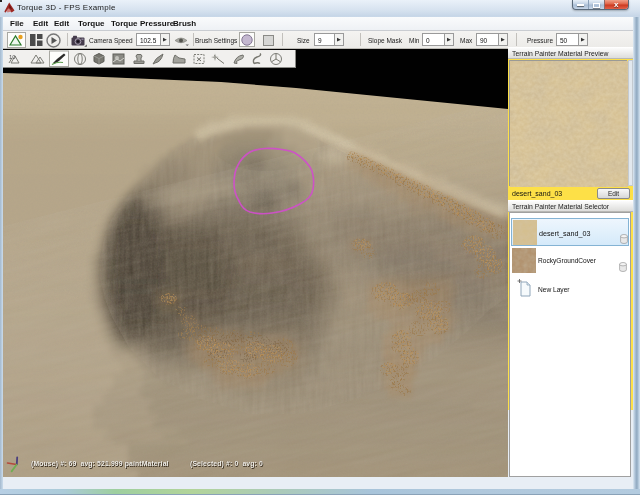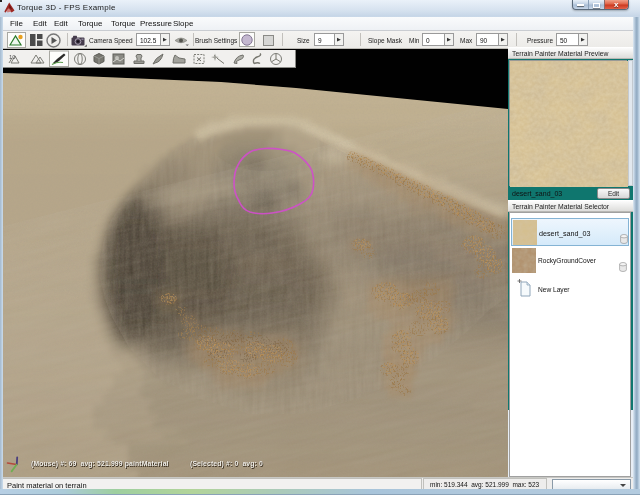--- a/index.html
+++ b/index.html
@@ -19,7 +19,7 @@
 
 #menubar { position:absolute; left:3px; top:17px; width:630px; height:14px;
   background:linear-gradient(#fafbfc, #eef1f5); border-bottom:1px solid #c9ccd1; }
-.mitem { position:absolute; top:2px; font-size:8px; color:#111; }
+.mitem { position:absolute; top:2px; font-size:8px; color:#111;font-weight:bold; }
 
 #tb1 { position:absolute; left:3px; top:31px; width:630px; height:18px;
   background:linear-gradient(#f4f3f1,#ecebe8); border-bottom:1px solid #bdbbb6; }

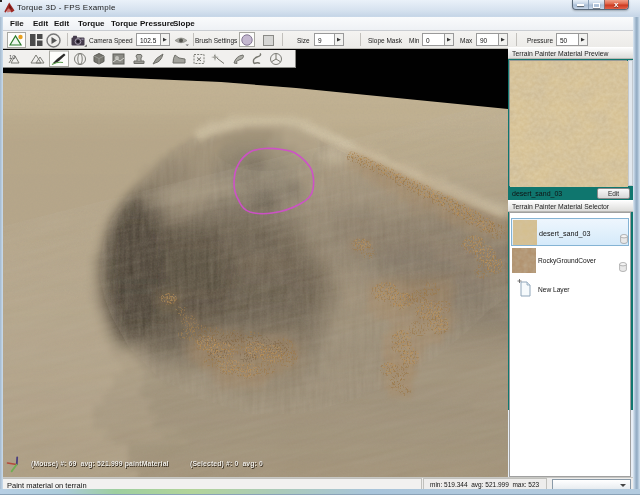--- a/index.html
+++ b/index.html
@@ -101,7 +101,7 @@
     <div class="mitem" style="left:75px">Torque</div>
     <div class="mitem" style="left:108px">Torque</div>
     <div class="mitem" style="left:137px">Pressure</div>
-    <div class="mitem" style="left:170px">Slope</div>
+    <div class="mitem" style="left:170px">Brush</div>
   </div>
   <div id="tb1">
     <div class="selbtn" style="left:4px;top:1px;width:19px;height:16px"></div>

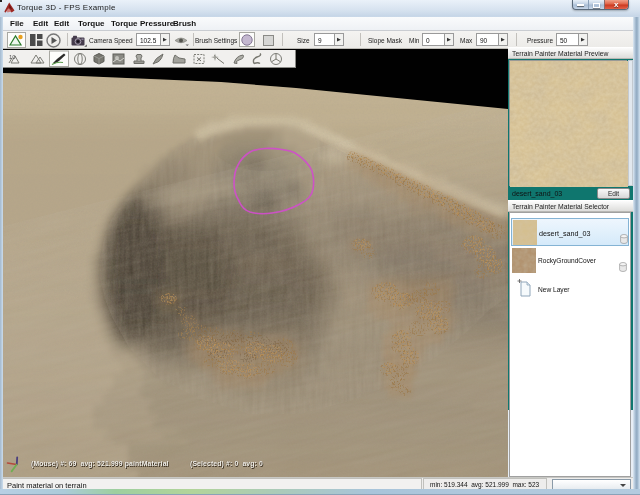--- a/index.html
+++ b/index.html
@@ -36,7 +36,7 @@
 #tb2 { position:absolute; left:3px; top:50px; width:293px; height:18px;
   background:#f1f0ee; border-right:1px solid #8a8a86; border-bottom:1px solid #8a8a86; }
 
-#rpanel { position:absolute; left:508px; top:47px; width:125px; height:363px; background:#0f766e; }
+#rpanel { position:absolute; left:508px; top:47px; width:125px; height:363px; background:#fde047; }
 .phdr { position:absolute; left:0; width:125px; height:12px; background:linear-gradient(#fcfcfc,#dddddb);
   border-top:1px solid #fff; border-bottom:1px solid #b8b8b4; font-size:6.8px; color:#222; padding:2px 0 0 4px; }
 #preview { position:absolute; left:1px; top:13px; width:118px; height:126px; border:1px solid #9a9a96; }

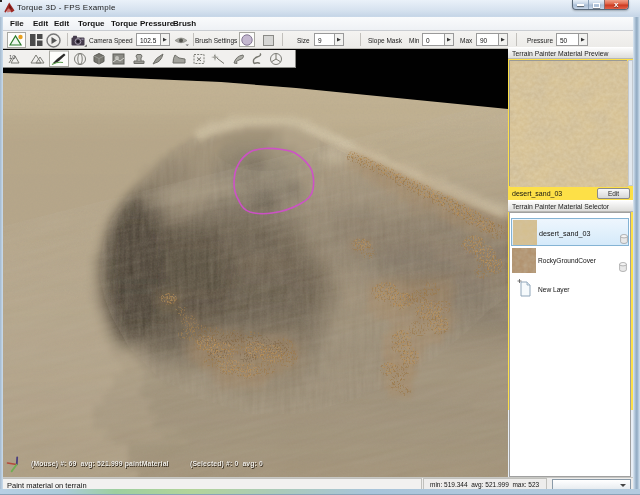--- a/index.html
+++ b/index.html
@@ -1704,11 +1704,6 @@
     </div>
   </div>
 
-  <div id="statusbar">
-    <div id="stext">Paint material on terrain</div>
-    <div id="sminmax">min: 519.344&nbsp; avg: 521.999&nbsp; max: 523</div>
-    <div id="scombo"></div>
-  </div>
 
   <div class="vptext" style="left:31px;top:460px">(Mouse) #: 69&nbsp; avg: 521.999 paintMaterial</div>
   <div class="vptext" style="left:190px;top:460px">(Selected) #: 0&nbsp; avg: 0</div>

